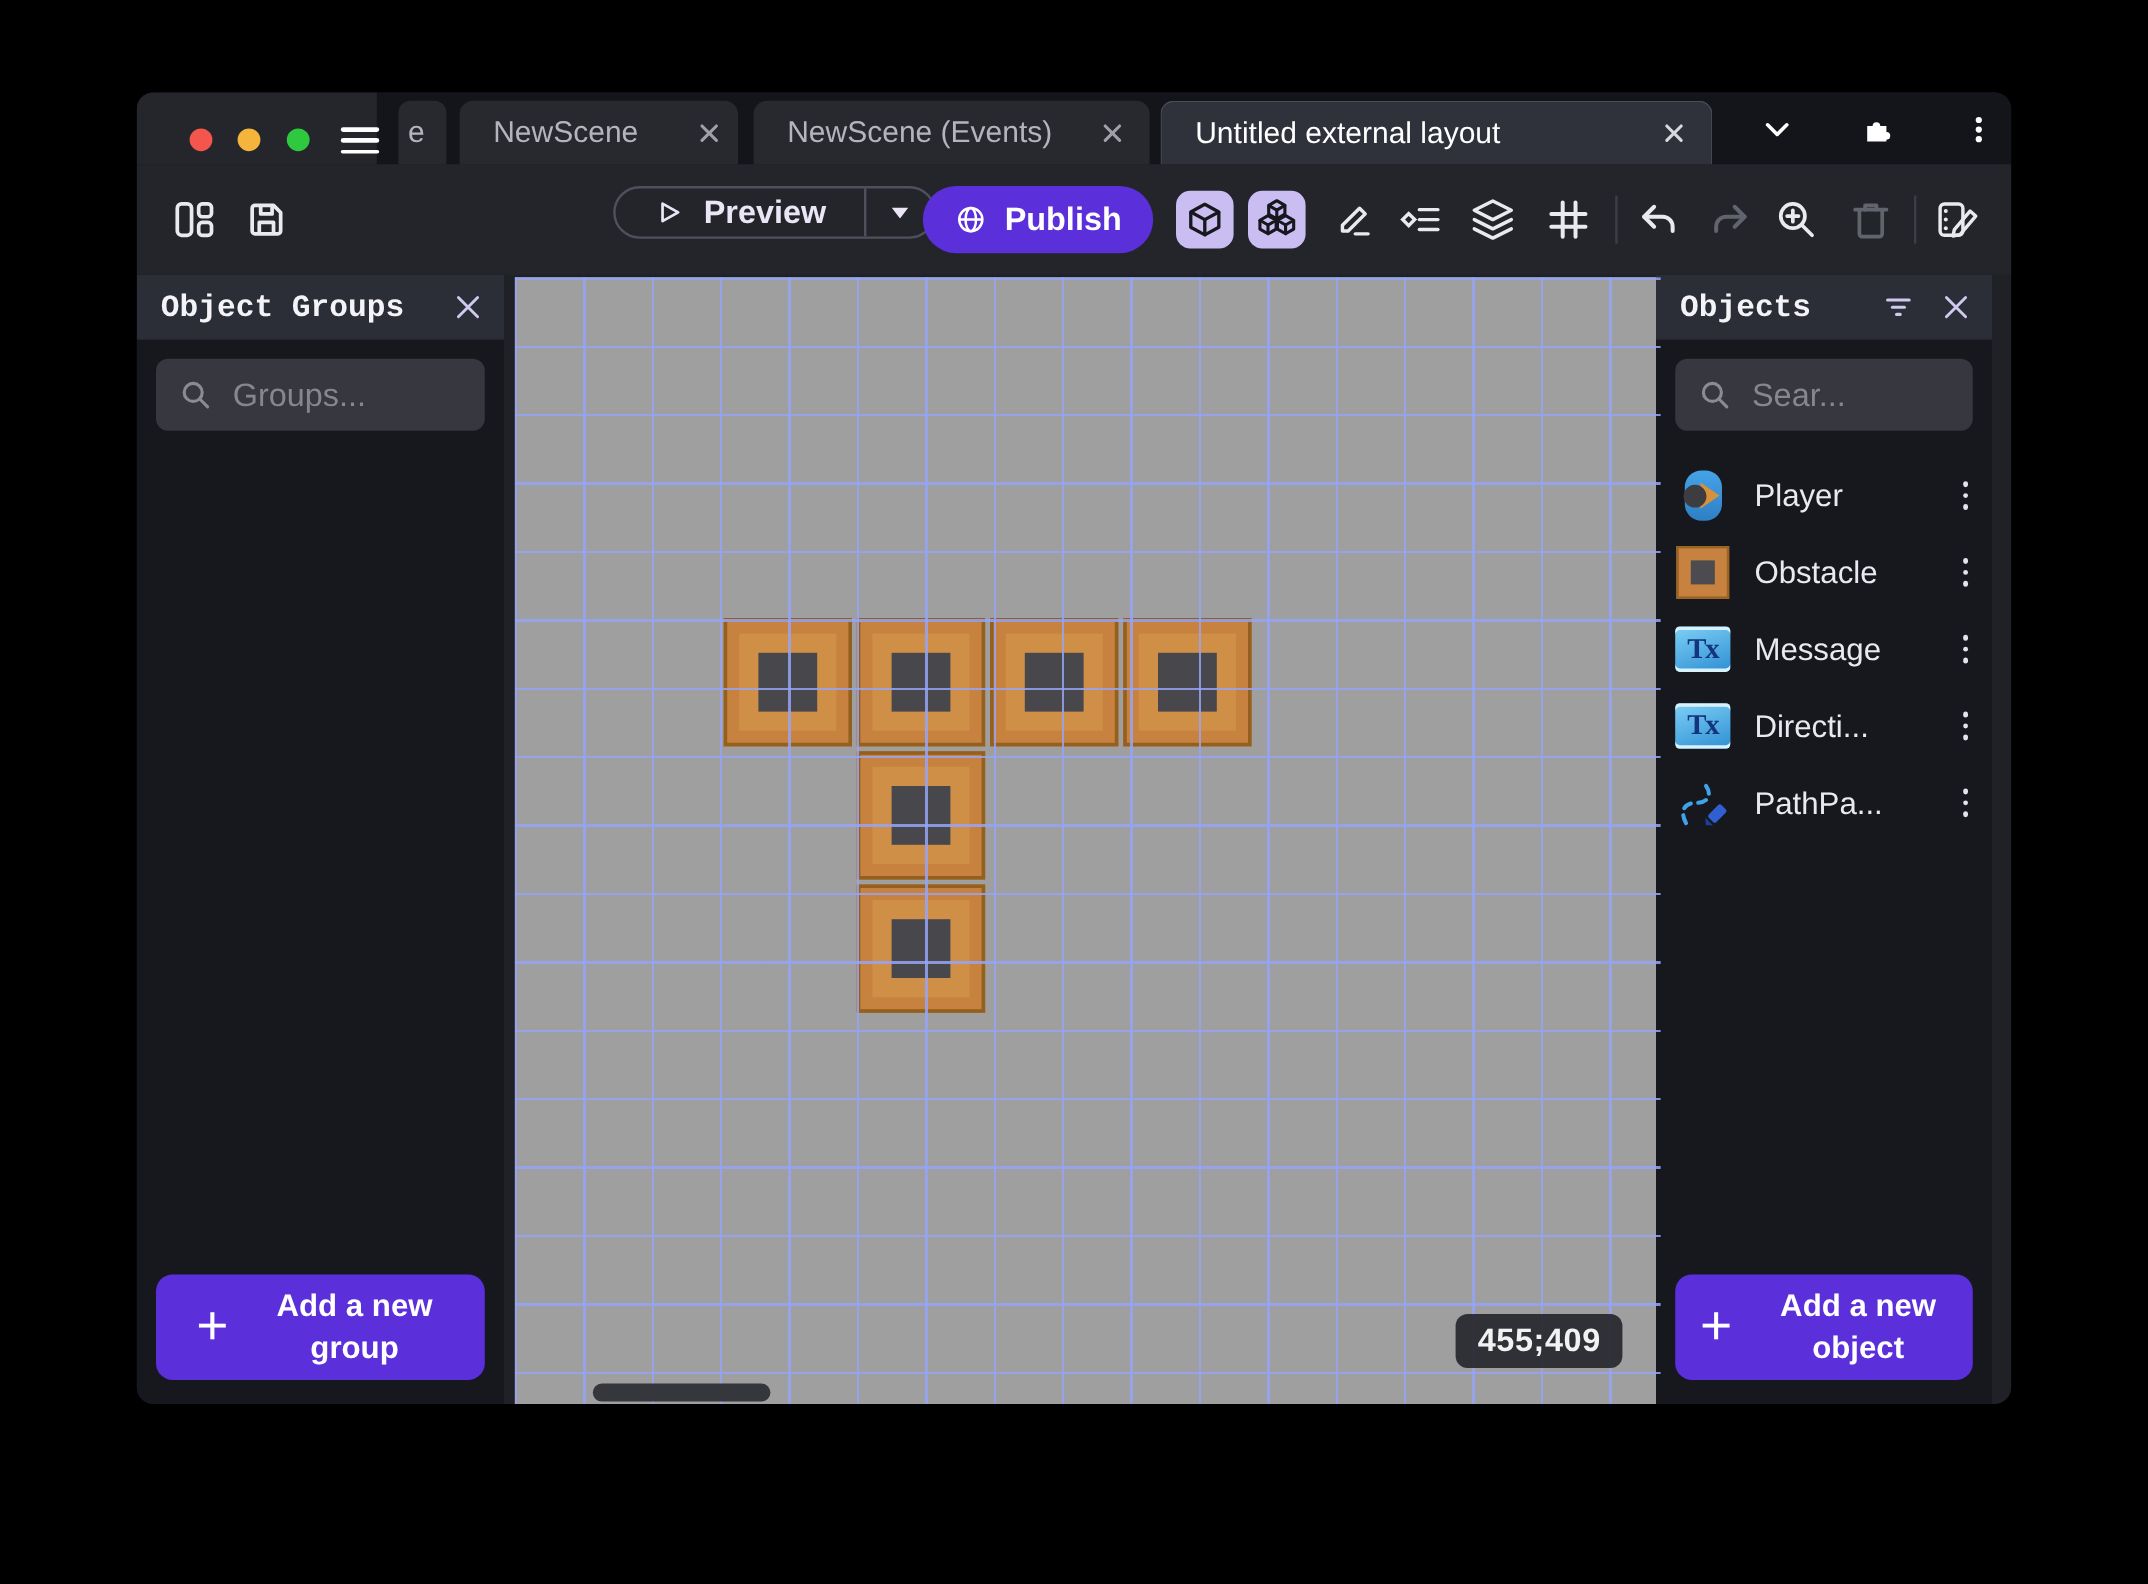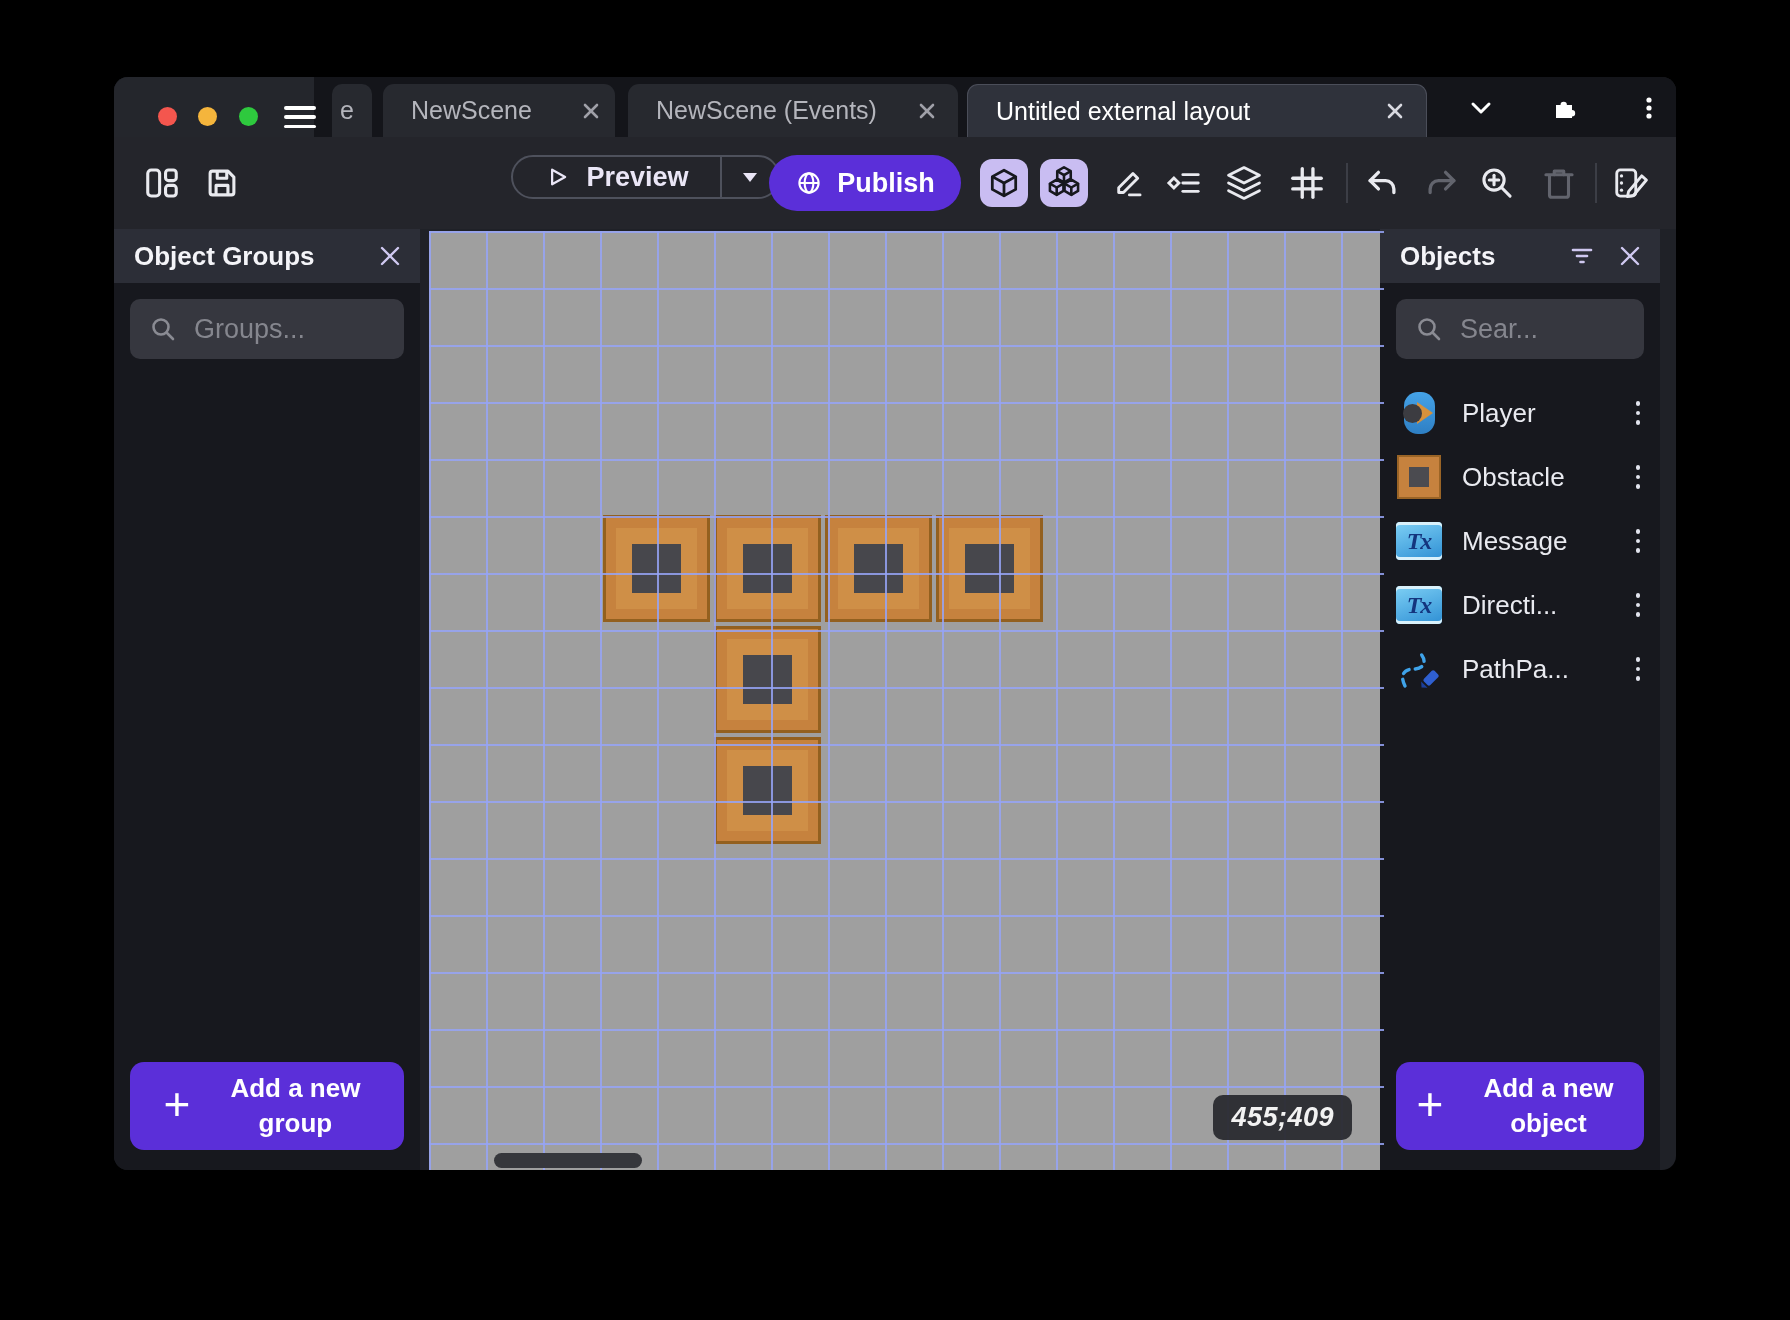--- a/index.html
+++ b/index.html
@@ -95,7 +95,7 @@
     height:54px; flex:none; background:#2c2e37; display:flex; align-items:center;
     padding:0 18px 0 20px; color:#f4f4f8; font-size:26px; font-weight:bold; gap:24px;
   }
-  .panel-header .ph-title { flex:1; }
+  .panel-header .ph-title { flex:1;font-family:Liberation Mono, monospace; }
   .ph-ico { width:24px; height:24px; color:#cfc8f0; flex:none; cursor:pointer; }
   .panel-body { flex:1; display:flex; flex-direction:column; padding:16px 16px 20px; min-height:0; }
   .searchbox {

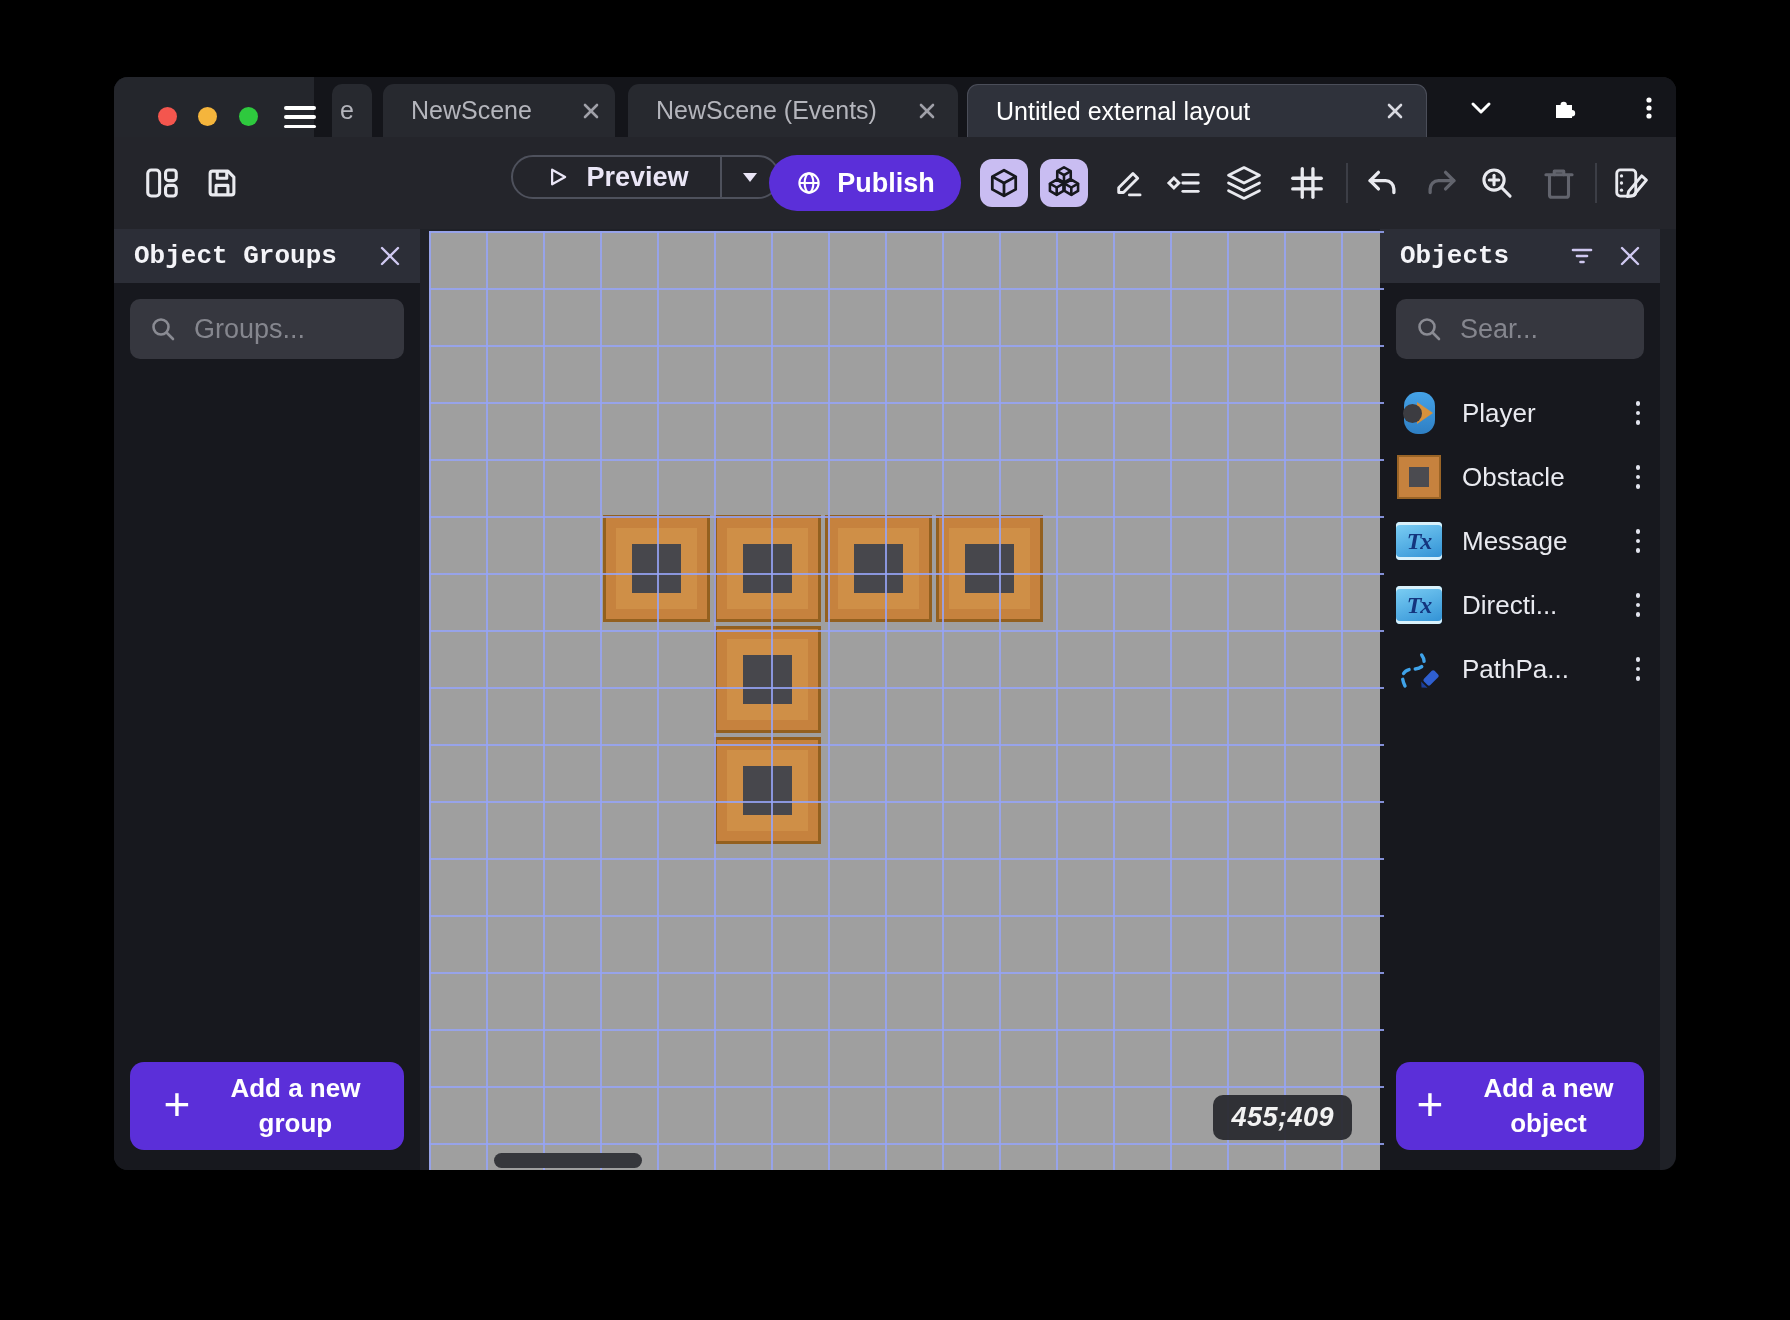--- a/index.html
+++ b/index.html
@@ -118,7 +118,7 @@
   .add-btn .add-label { font-size:26px; font-weight:bold; width:150px; text-align:center; line-height:1.35; }
 
   
-  .icon-box { width:46px; height:46px; position:relative; flex:none;font-style:italic; }
+  .icon-box { width:46px; height:46px; position:relative; flex:none; }
   .p-body { position:absolute; left:8px; top:2px; width:31px; height:42px; border-radius:14px;
     background:linear-gradient(180deg,#45a3e8 0%, #2e7fc4 100%); }
   .p-arrow { position:absolute; left:21px; top:12px; width:0; height:0;

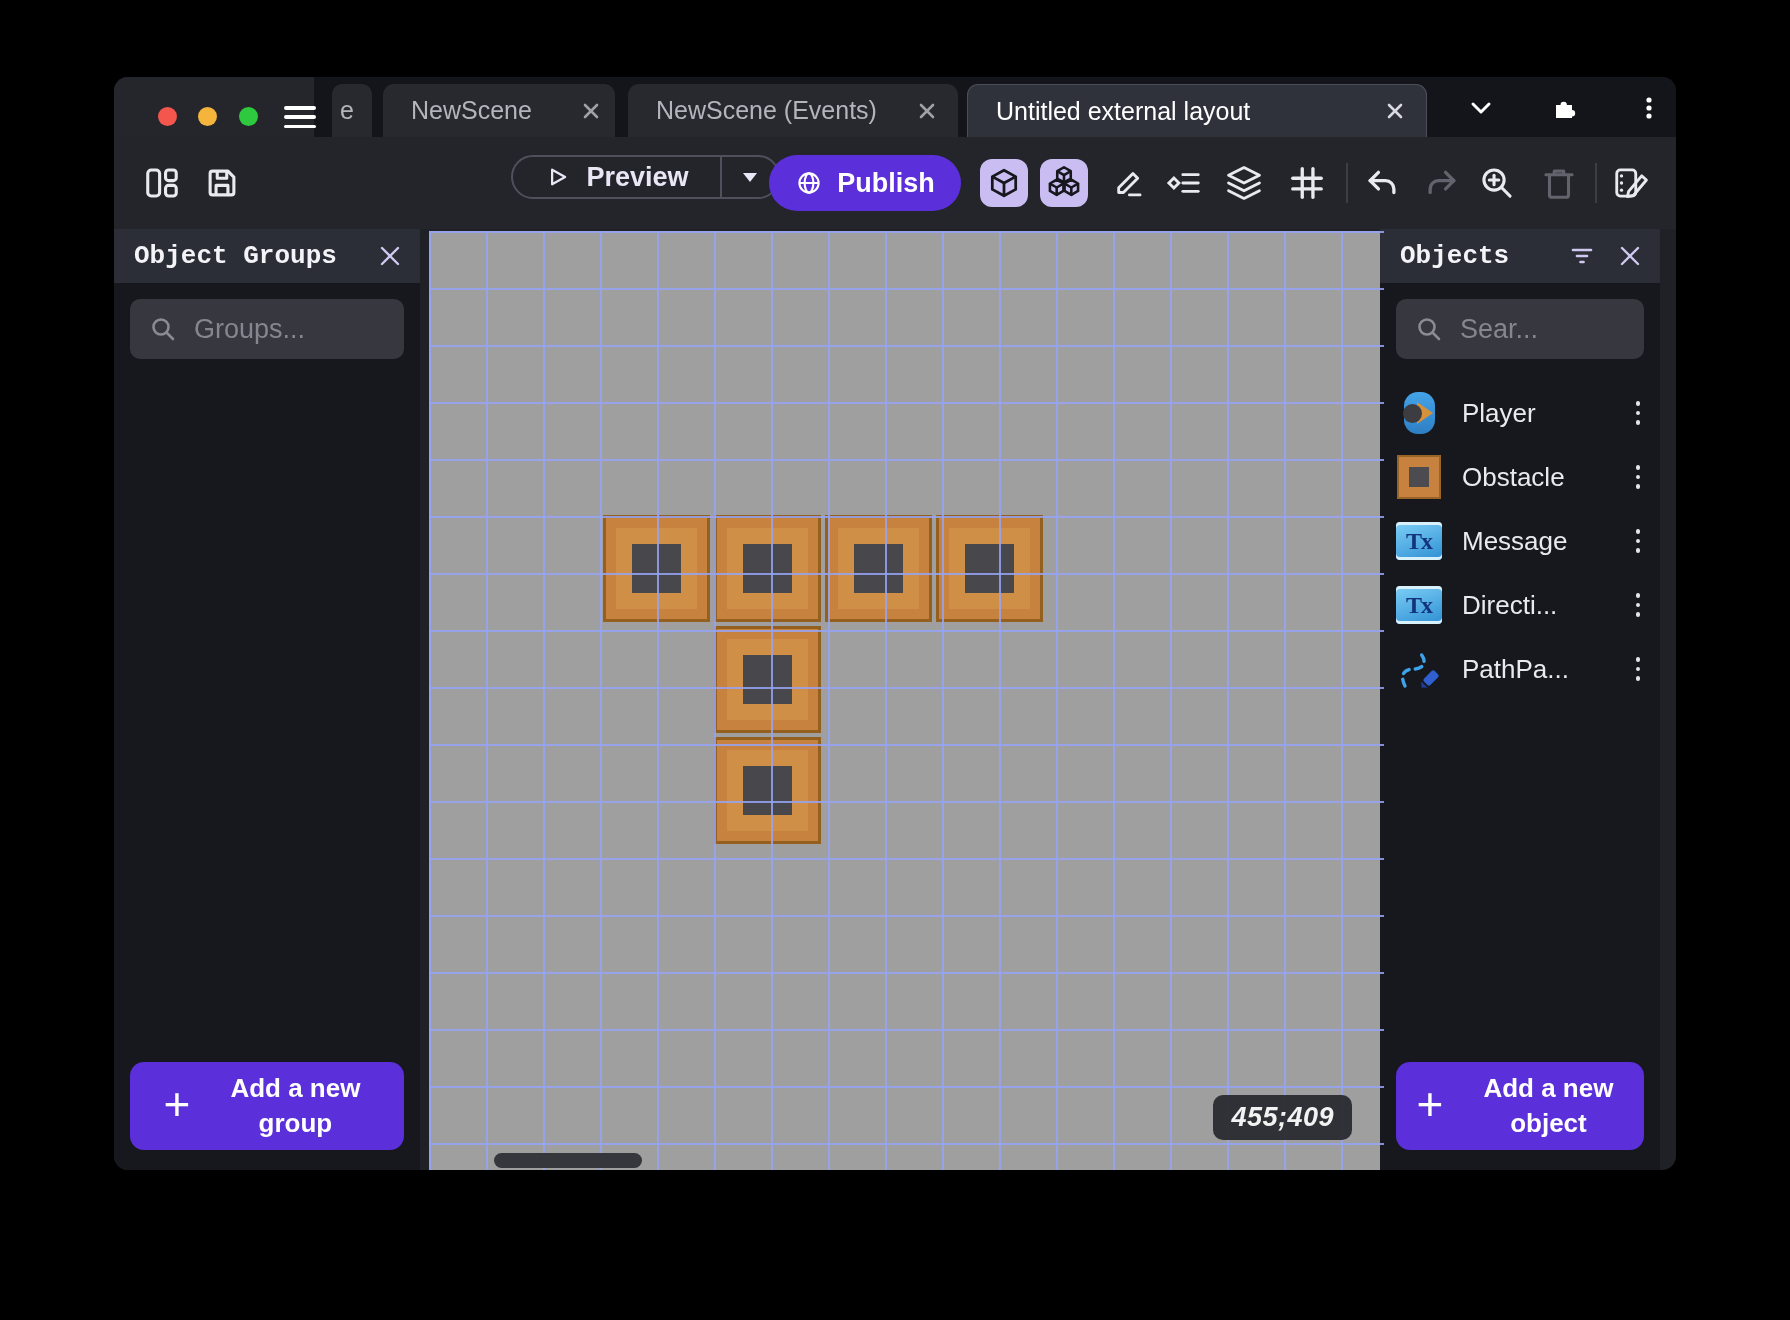--- a/index.html
+++ b/index.html
@@ -147,7 +147,7 @@
   .blk-core { position:absolute; inset:26px; background:#47474c; }
   .coord-badge { position:absolute; right:32px; bottom:30px; z-index:3;
     background:rgba(42,43,48,0.95); border-radius:10px; padding:7px 18px;
-    color:#f2f2f2; font-size:27px; font-weight:bold; letter-spacing:0.5px;font-style:italic; }
+    color:#f2f2f2; font-size:27px; font-weight:bold; letter-spacing:0.5px; }
   .hscrollbar { position:absolute; left:65px; bottom:2px; width:148px; height:15px;
     background:#36373c; border-radius:8px; z-index:3; cursor:grab; }
 

